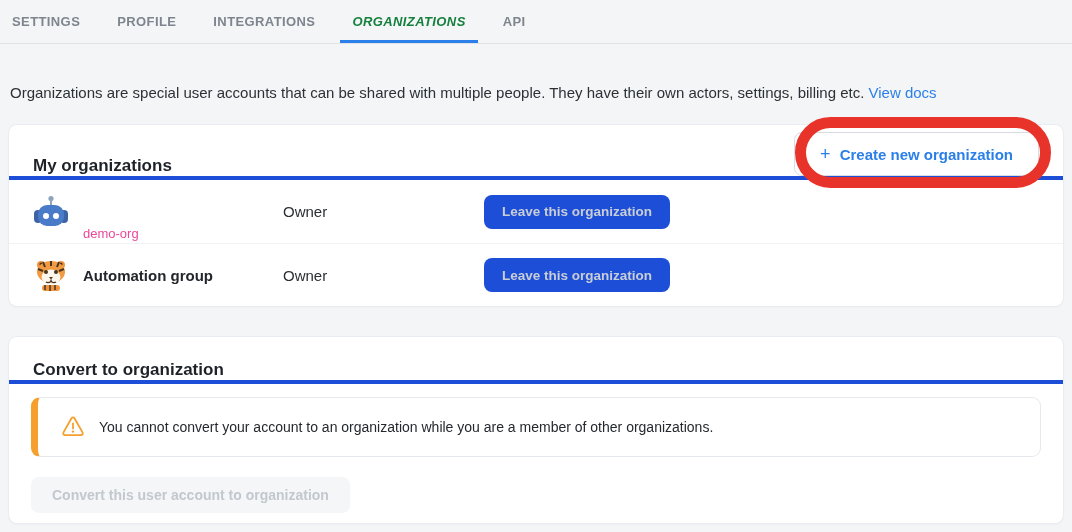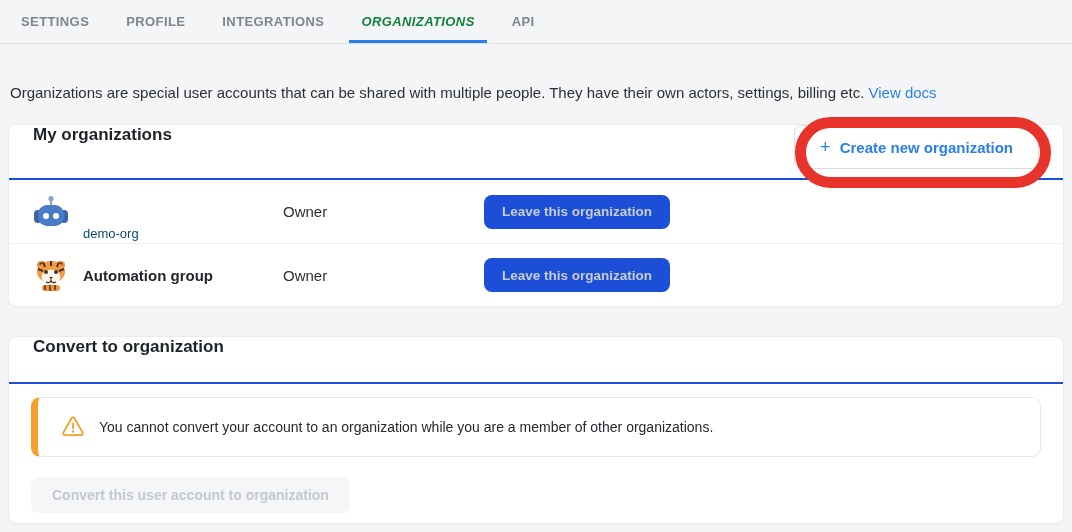--- a/index.html
+++ b/index.html
@@ -17,7 +17,6 @@
     border-bottom:1px solid #dfe3e8;
     display:flex;
     align-items:stretch;
-    padding-left:9px;
   }
   .tab {
     display:inline-flex;

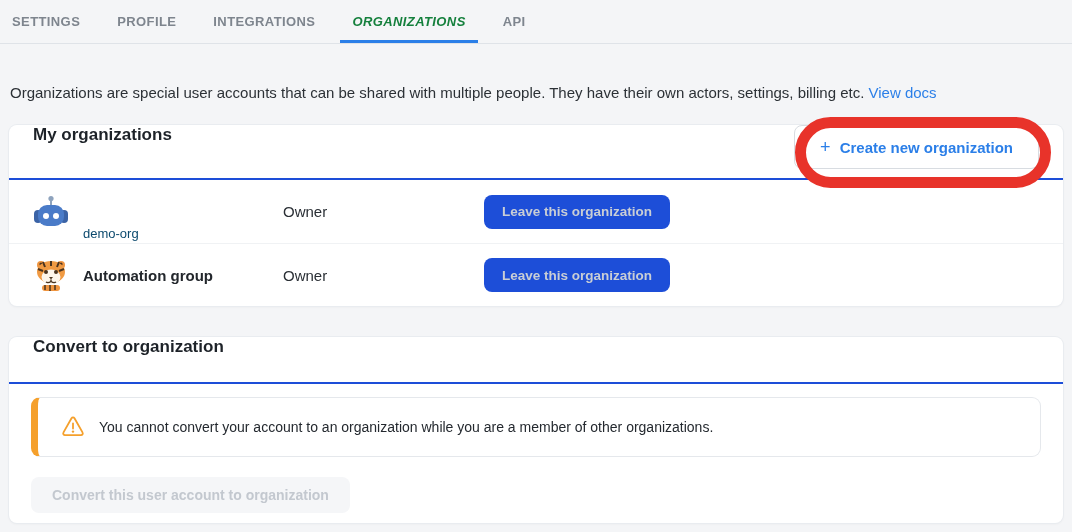--- a/index.html
+++ b/index.html
@@ -57,10 +57,10 @@
   }
   .card-header {
     display:flex;
-    align-items:flex-start;
+    align-items:flex-end;
     justify-content:space-between;
     padding:0 24px;
-    border-bottom:2px solid #1d4ed8;
+    border-bottom:4px solid #1d4ed8;
   }
   .card-title {
     font-size:17px;

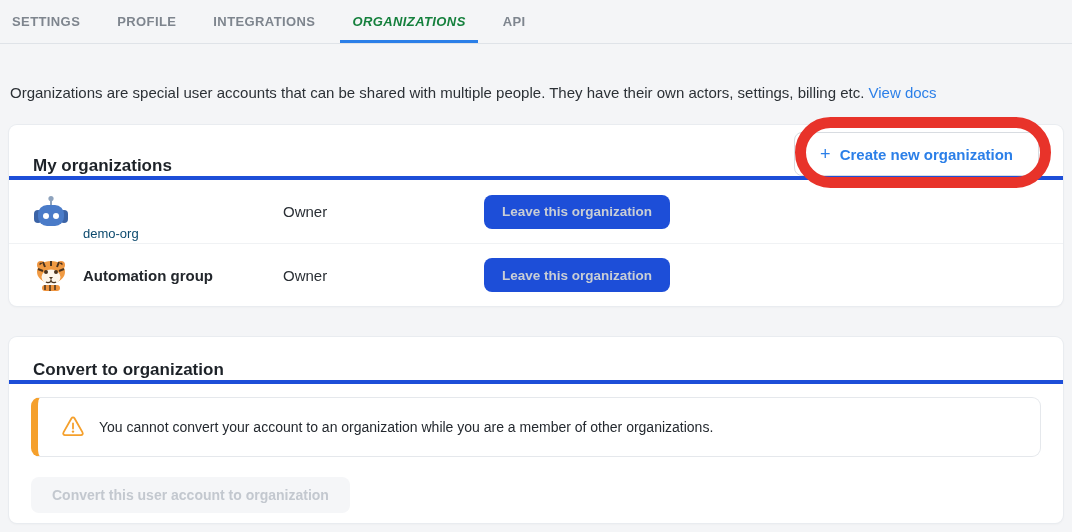--- a/index.html
+++ b/index.html
@@ -95,7 +95,7 @@
   .avatar { width:36px; height:36px; margin-right:14px; flex:none; }
   .org-name-col { width:200px; }
   .org-name { font-size:15px; font-weight:700; color:#23272c; line-height:19px; }
-  .org-slug { font-size:13px; color:#0c4a6e; line-height:17px;margin-top:44px; }
+  .org-slug { font-size:13px; color:#ec4899; line-height:17px;margin-top:44px; }
   .org-role { width:201px; font-size:15px; color:#2a2f35; }
   .leave-btn {
     height:34px;

